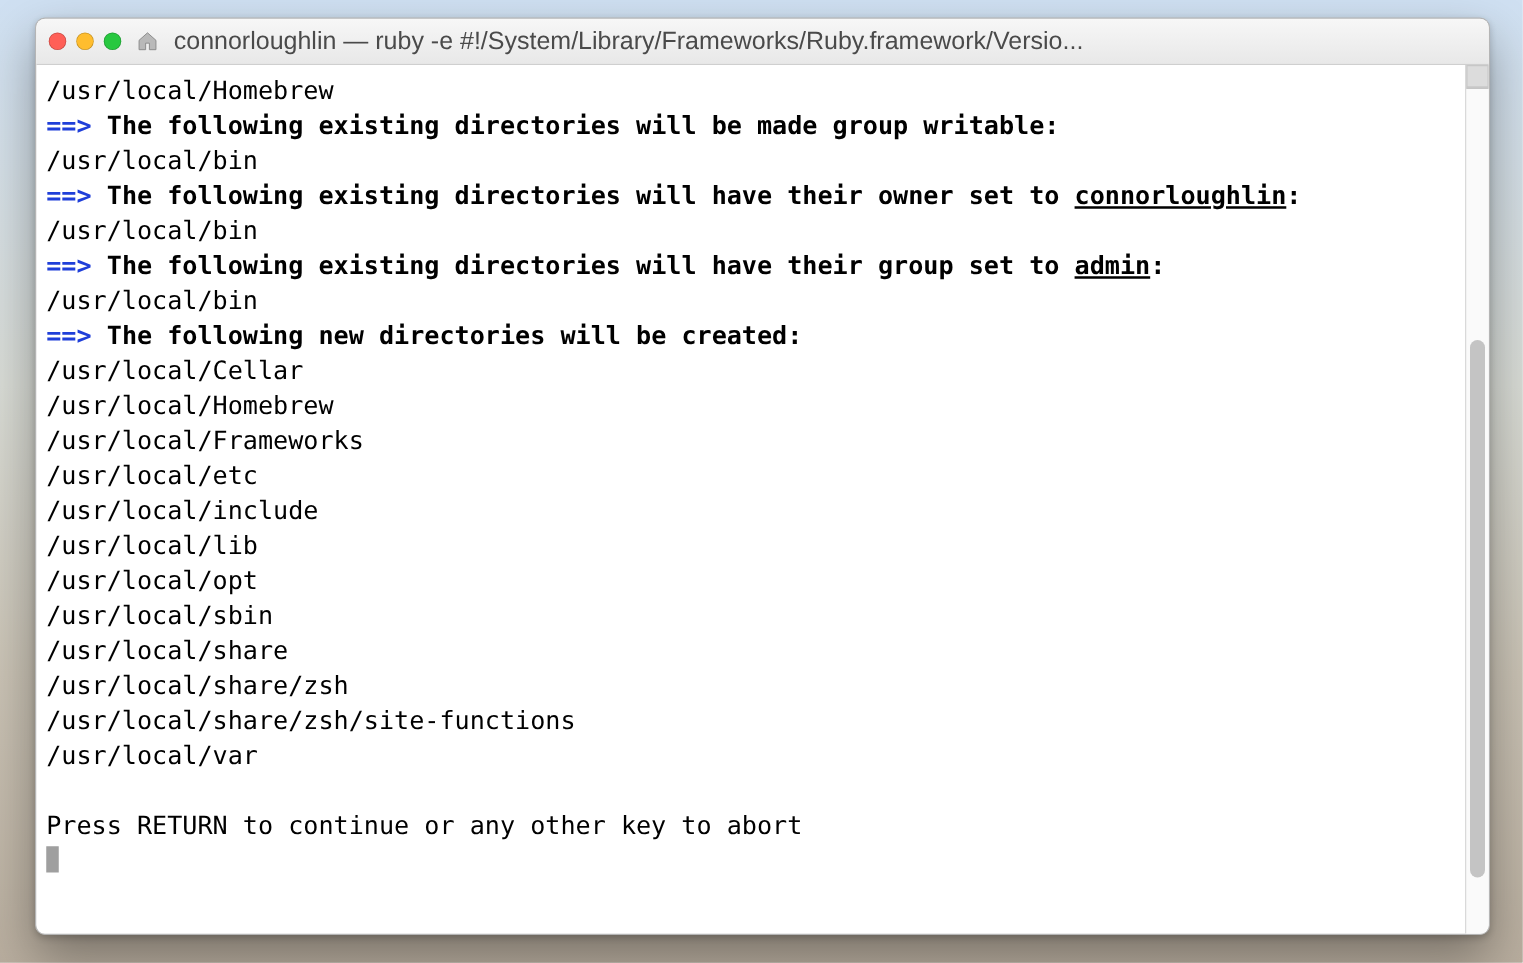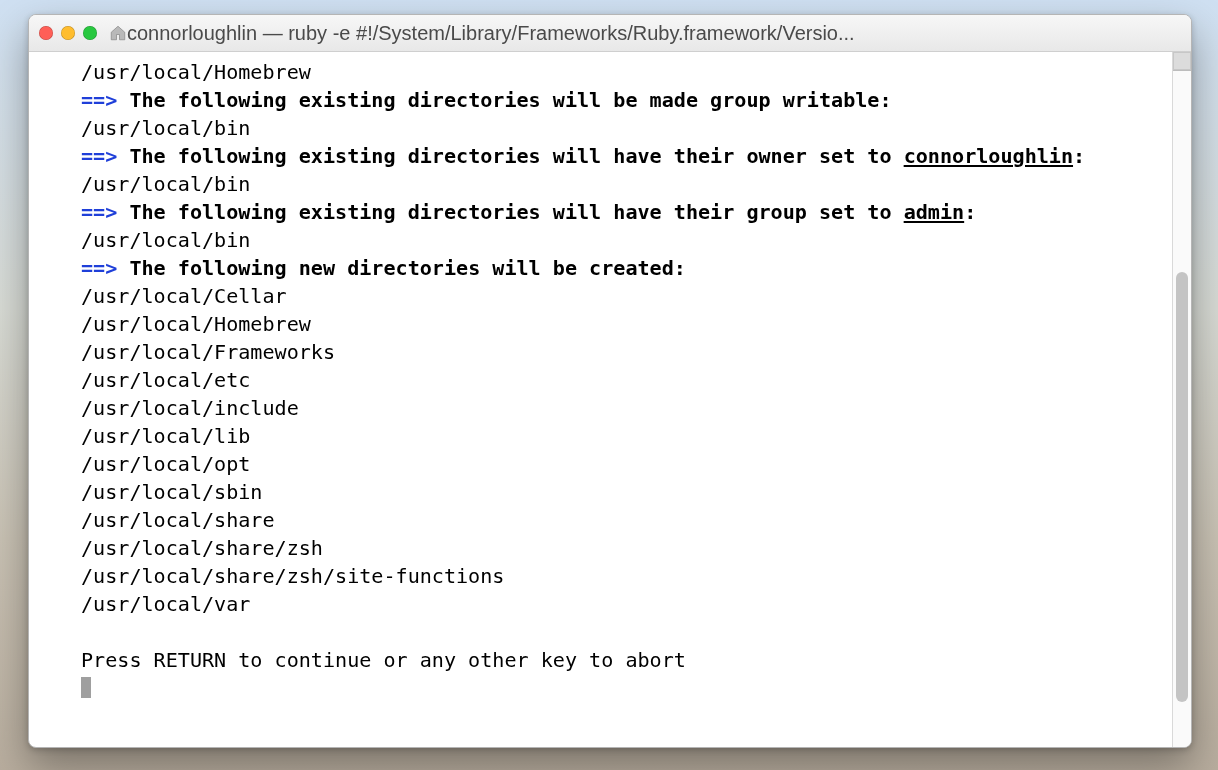--- a/index.html
+++ b/index.html
@@ -55,7 +55,7 @@
   .title-wrap {
     display: flex;
     align-items: center;
-    gap: 0;
+    gap: 12px;
     min-width: 0;
     flex: 1;
     color: #4a4a4a;

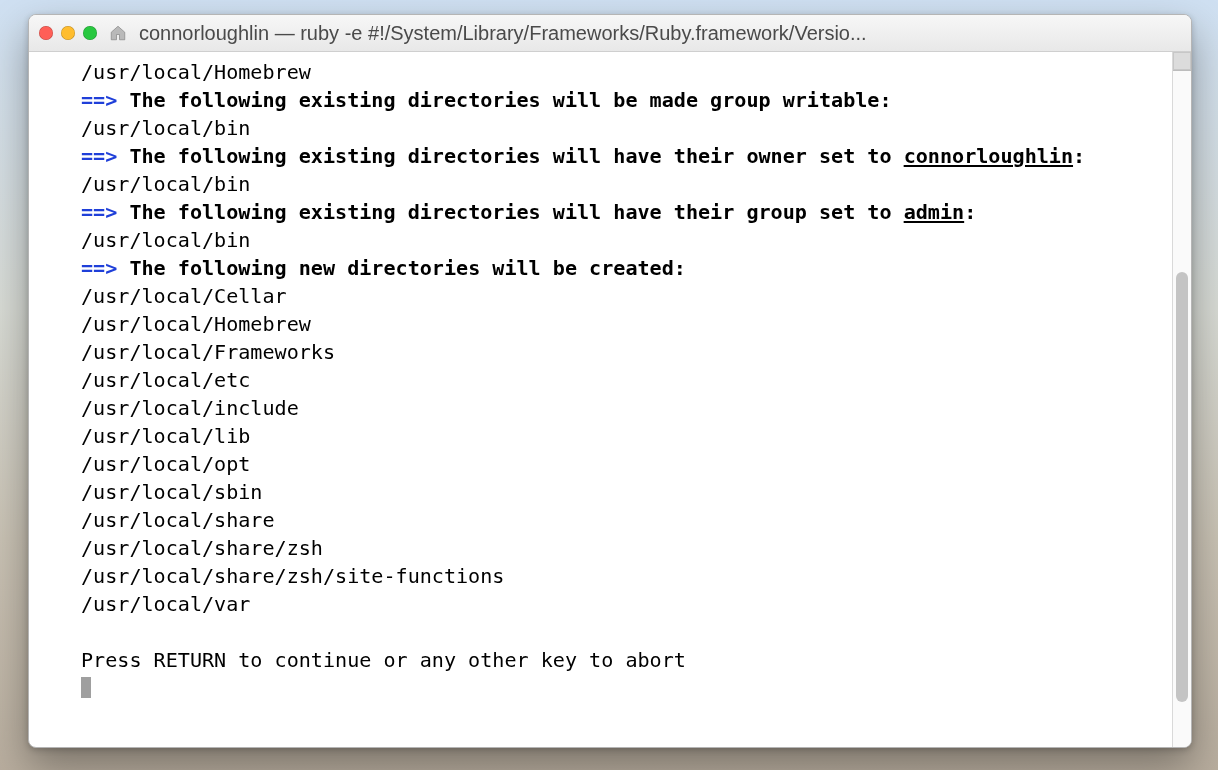--- a/index.html
+++ b/index.html
@@ -73,7 +73,6 @@
     flex: 1;
     display: flex;
     min-height: 0;
-    margin-left: 44px;
   }
 
   .term {

